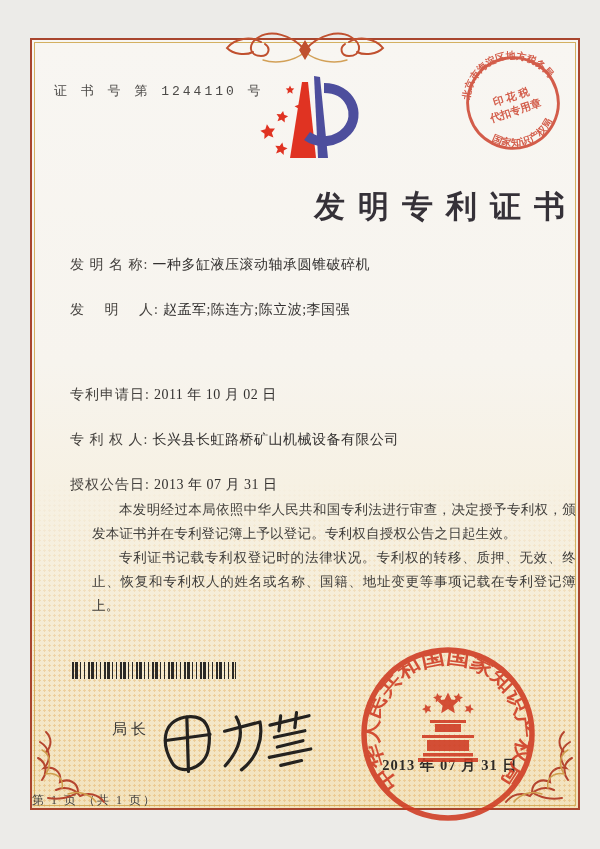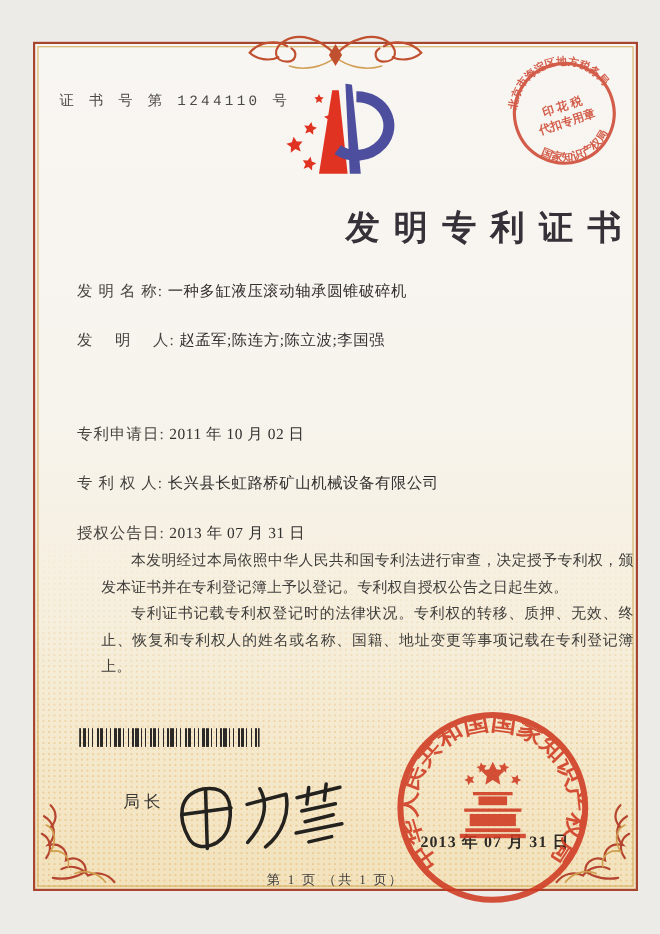--- a/index.html
+++ b/index.html
@@ -64,7 +64,7 @@
     font-size:14.5px;font-weight:700;color:#2e2b27;letter-spacing:1px;white-space:nowrap;
   }
   .footer{
-    position:absolute;left:0;top:752px;width:100%;text-align:center;
+    position:absolute;left:0;top:752px;width:100%;
     font-size:12px;letter-spacing:2px;color:#434140;z-index:1;
   }
   .ornament-top{position:absolute;left:50%;top:-16px;transform:translateX(-50%);z-index:3;}

